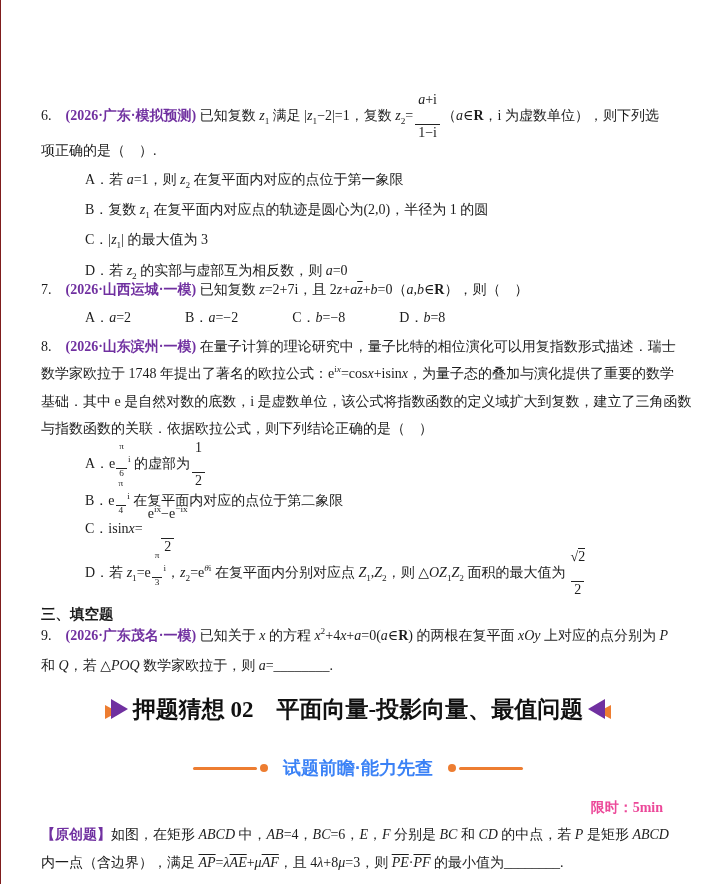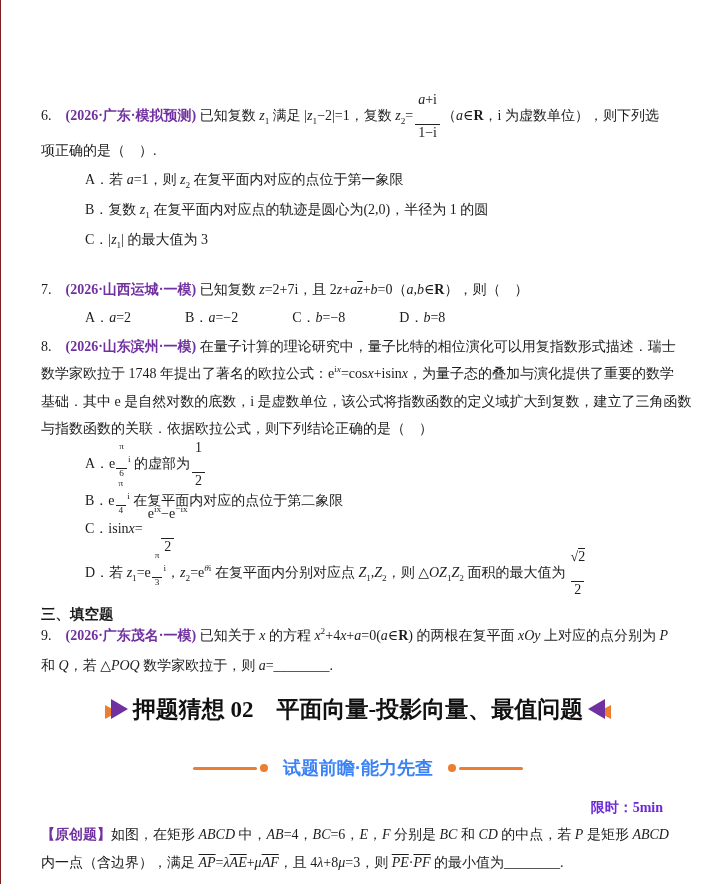--- a/index.html
+++ b/index.html
@@ -78,6 +78,7 @@
   <div class="ln opt" style="top:171px"><span>A．若 </span><span class="i">a</span><span>=1，则 </span><span class="i">z</span><span class="sub">2</span><span> 在复平面内对应的点位于第一象限</span></div>
   <div class="ln opt" style="top:201px"><span>B．复数 </span><span class="i">z</span><span class="sub">1</span><span> 在复平面内对应点的轨迹是圆心为(2,0)，半径为 1 的圆</span></div>
   <div class="ln opt" style="top:231px"><span>C．|</span><span class="i">z</span><span class="sub">1</span><span>| 的最大值为 3</span></div>
+  <div class="ln opt" style="top:262px"><span>D．若 </span><span class="i">z</span><span class="sub">2</span><span> 的实部与虚部互为相反数，则 </span><span class="i">a</span><span>=0</span></div>
 
   <div class="ln" style="top:281px"><span>7. </span><span class="tag">(2026·山西运城·一模)</span><span> 已知复数 </span><span class="i">z</span><span>=2+7i，且 2</span><span class="i">z</span><span>+</span><span class="i">a</span><span class="ol"><span class="i">z</span></span><span>+</span><span class="i">b</span><span>=0（</span><span class="i">a,b</span><span>∈</span><span class="b">R</span><span>），则（　）</span></div>
   <div class="ln opt" style="top:309px"><span>A．</span><span class="i">a</span><span>=2</span><span class="gap"></span><span>B．</span><span class="i">a</span><span>=−2</span><span class="gap"></span><span>C．</span><span class="i">b</span><span>=−8</span><span class="gap"></span><span>D．</span><span class="i">b</span><span>=8</span></div>

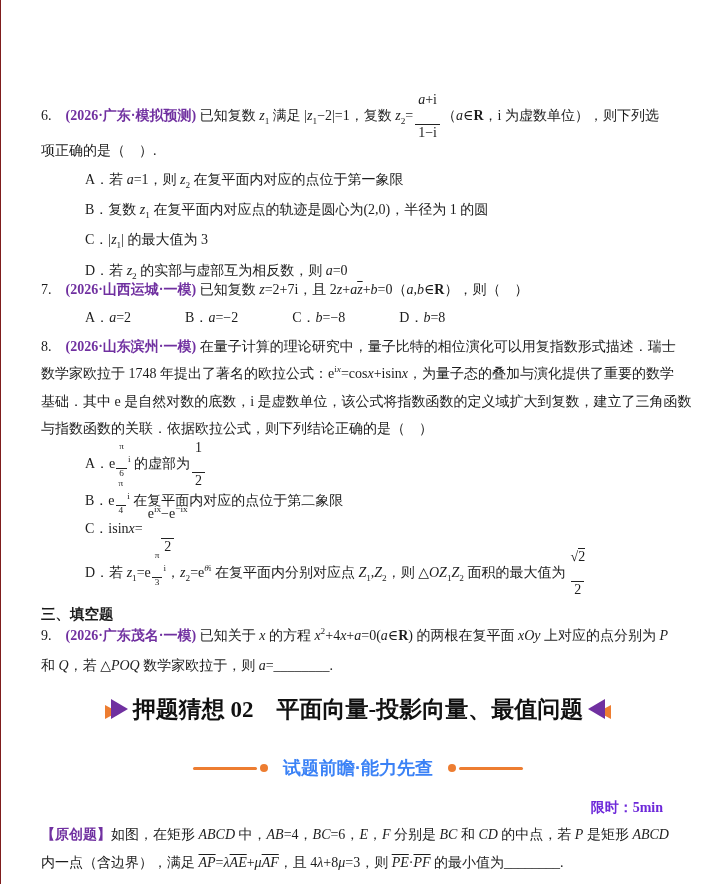--- a/index.html
+++ b/index.html
@@ -61,7 +61,7 @@
   }
   .timer {
     position:absolute; top:799px; right:52px;
-    font-size:14px; font-weight:bold; color:#6d28d9;
+    font-size:14px; font-weight:bold; color:#ec4899;
   }
   .sec-title { font-weight:bold; font-size:14.5px; }
 </style>

